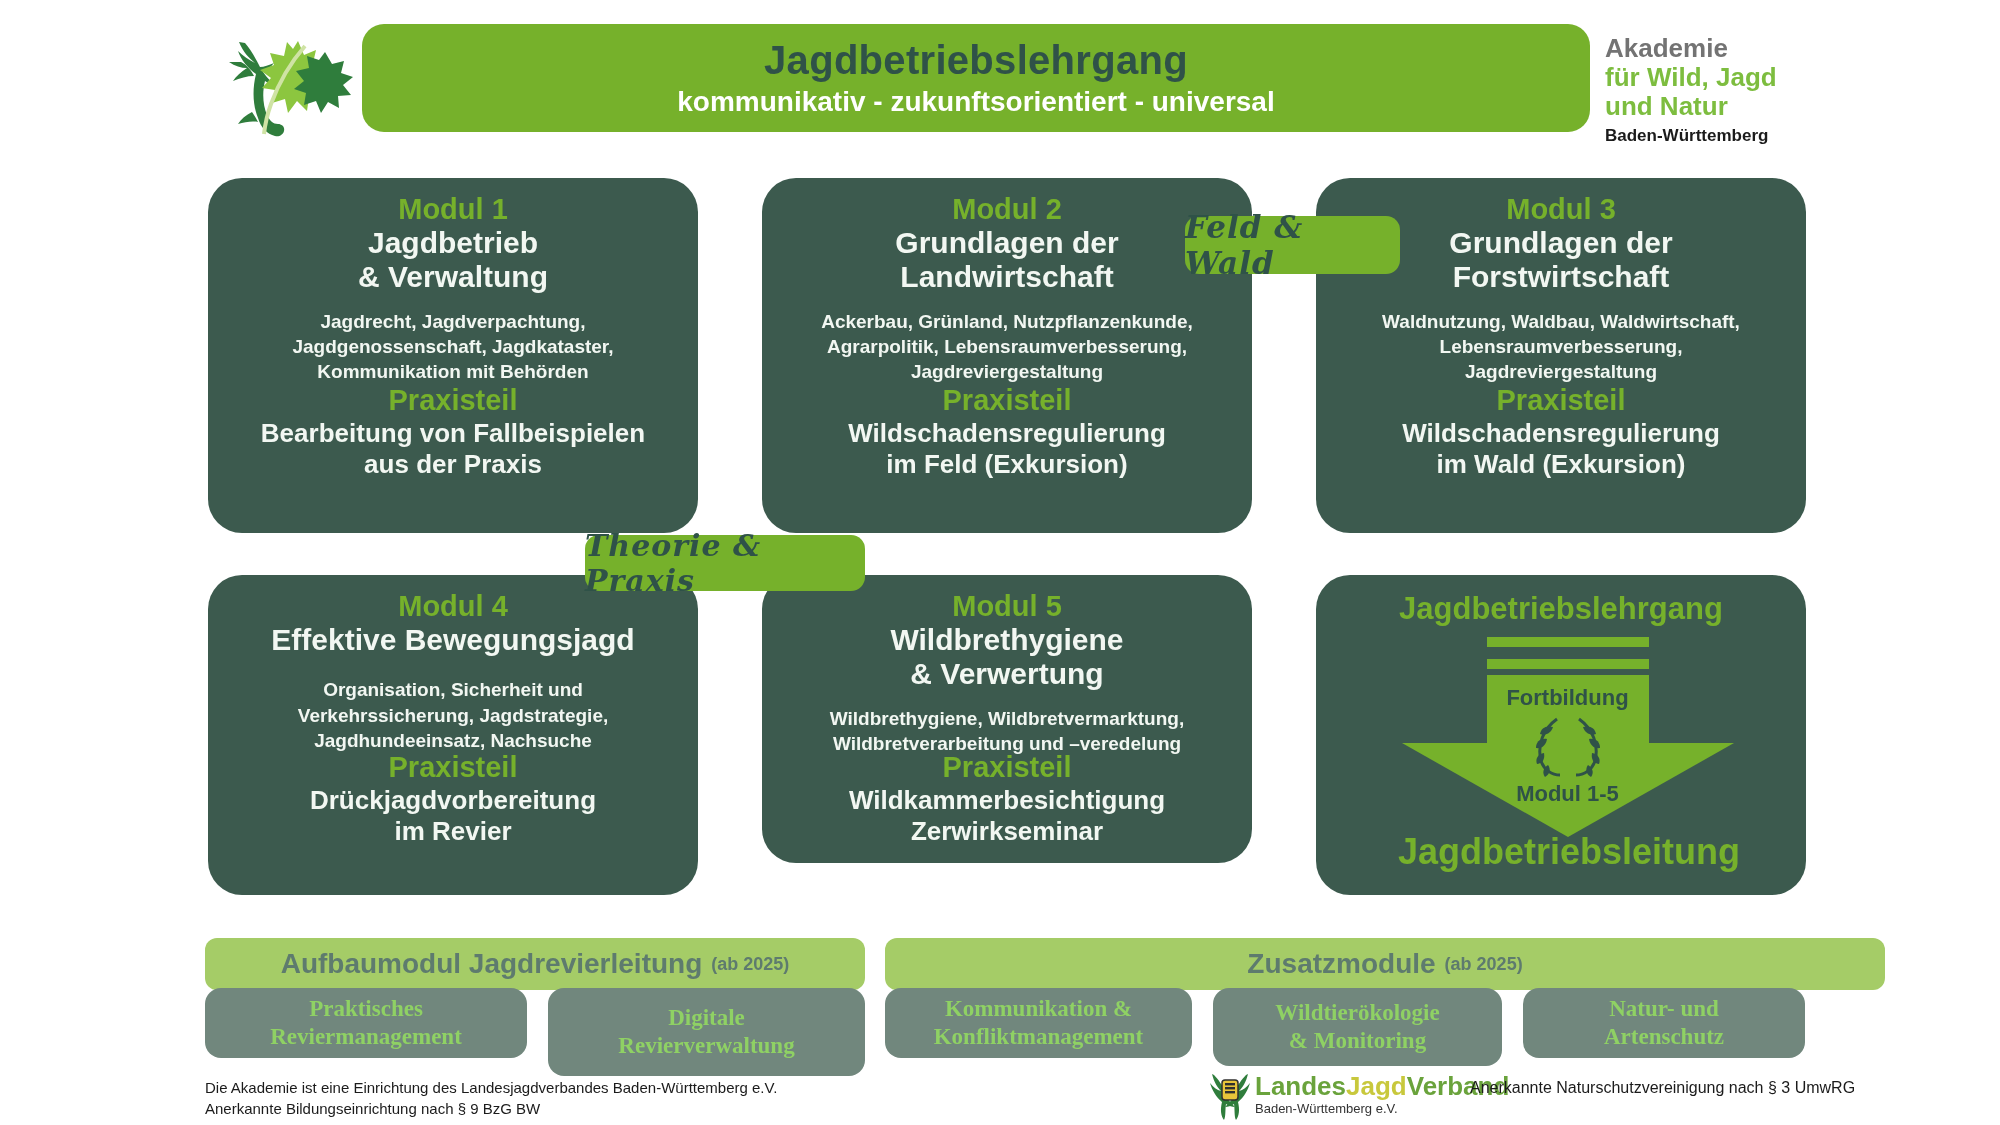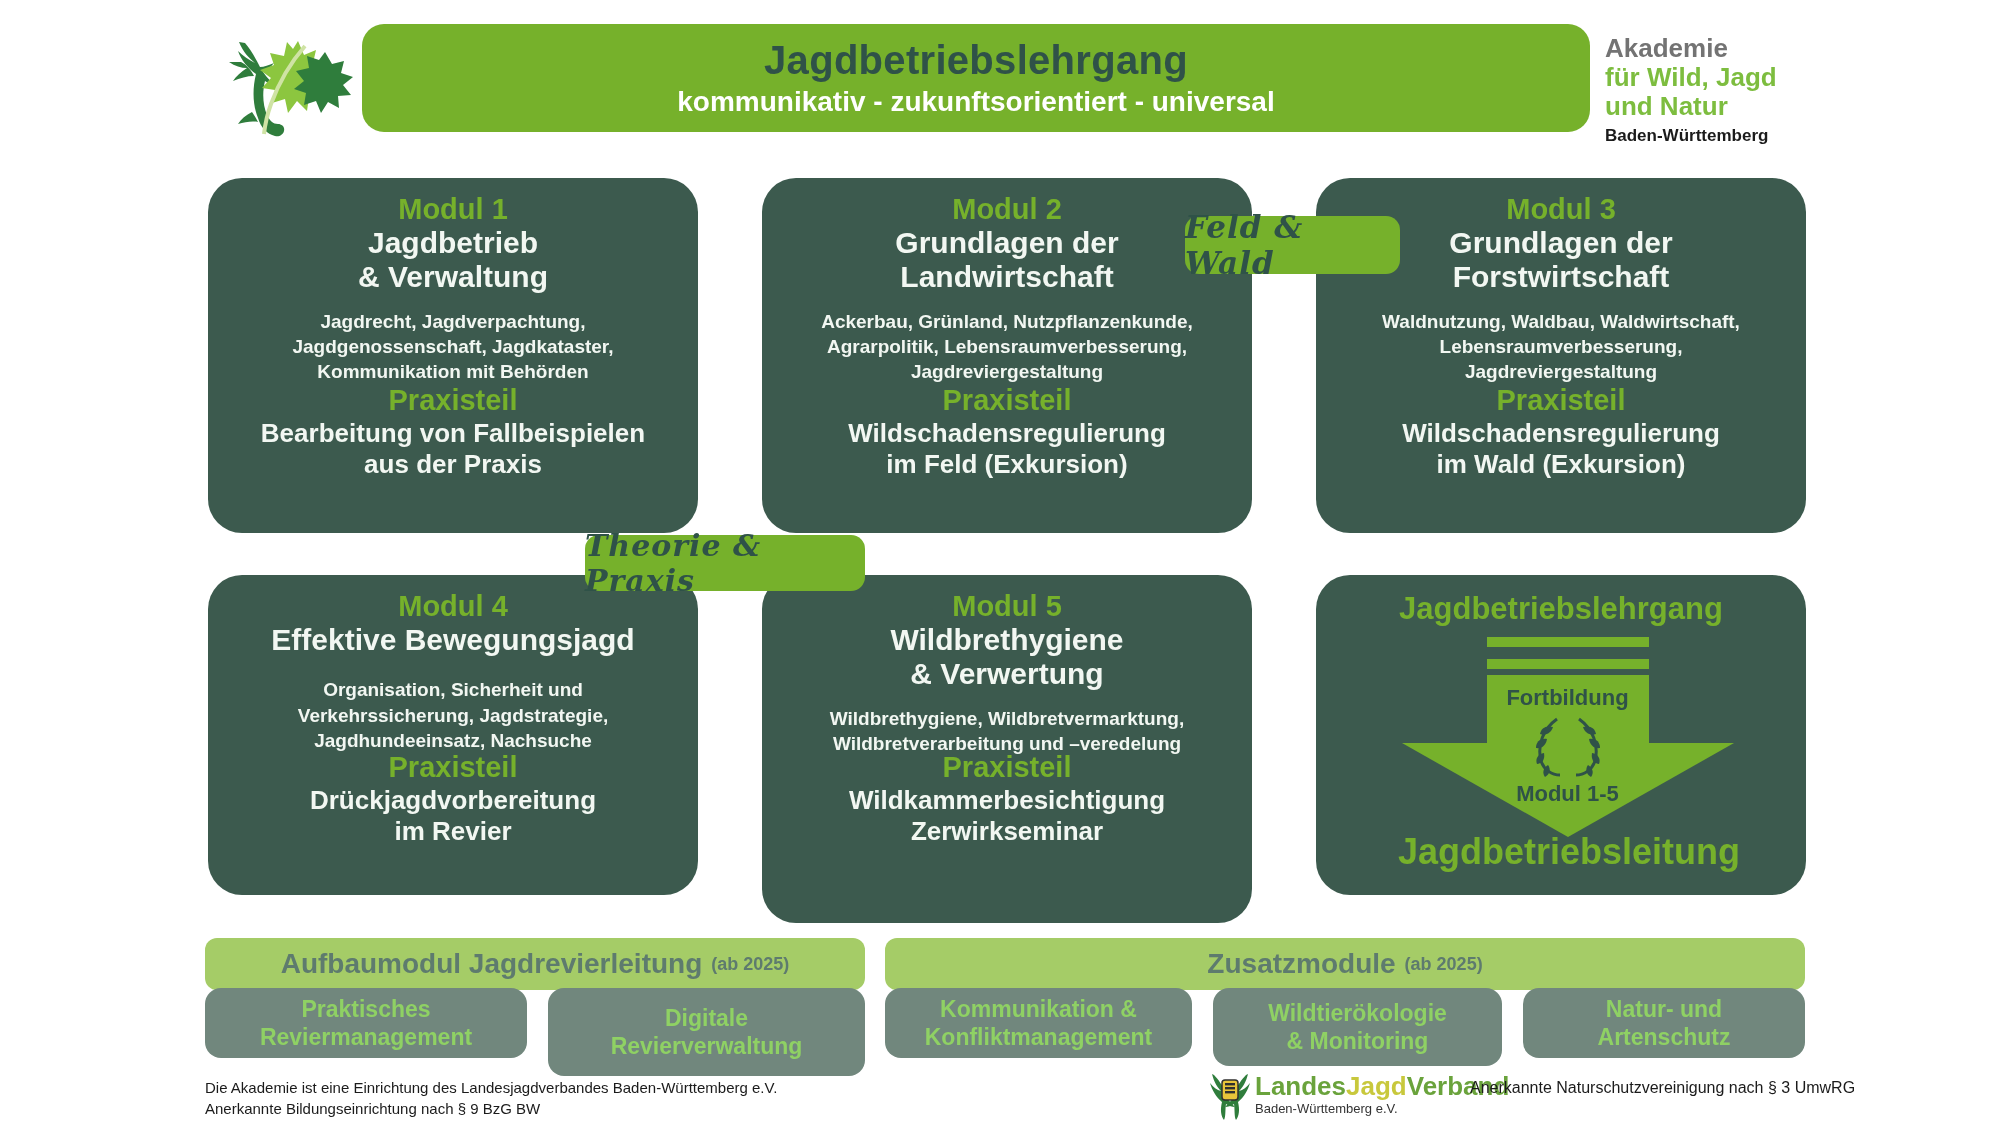--- a/index.html
+++ b/index.html
@@ -194,7 +194,7 @@
     </div>
   </div>
 
-  <div class="card" style="left:762px; top:575px; width:490px; height:348px;">
+  <div class="card" style="left:762px; top:575px; width:490px; height:288px;">
     <div class="m-num">Modul 5</div>
     <div class="m-title">Wildbrethygiene</div>
     <div class="m-title">&amp; Verwertung</div>

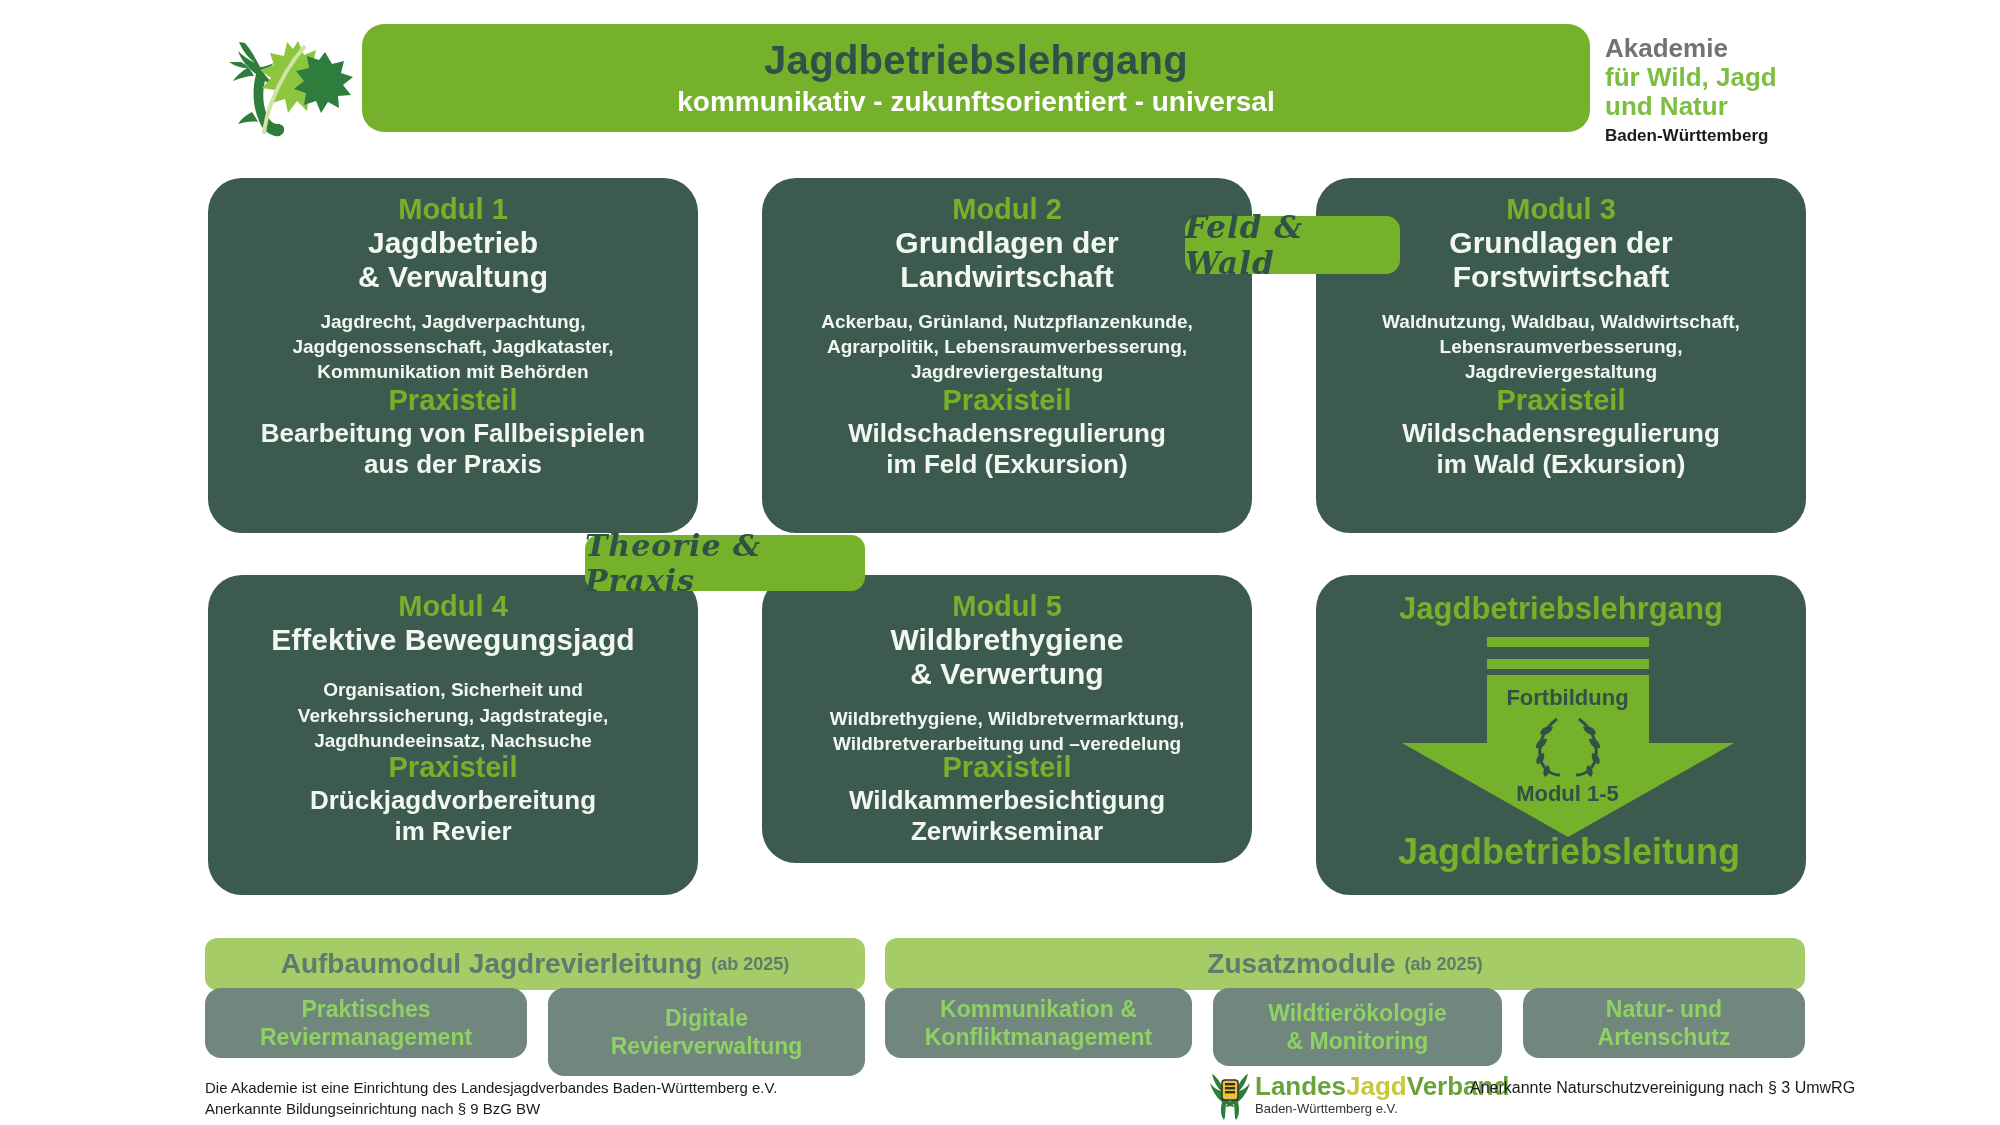--- a/index.html
+++ b/index.html
@@ -244,7 +244,7 @@
     <span>Aufbaumodul Jagdrevierleitung</span>
     <span class="yr">(ab 2025)</span>
   </div>
-  <div class="band" style="left:885px; top:938px; width:920px; height:52px;">
+  <div class="band" style="left:885px; top:938px; width:1000px; height:52px;">
     <span>Zusatzmodule</span>
     <span class="yr">(ab 2025)</span>
   </div>

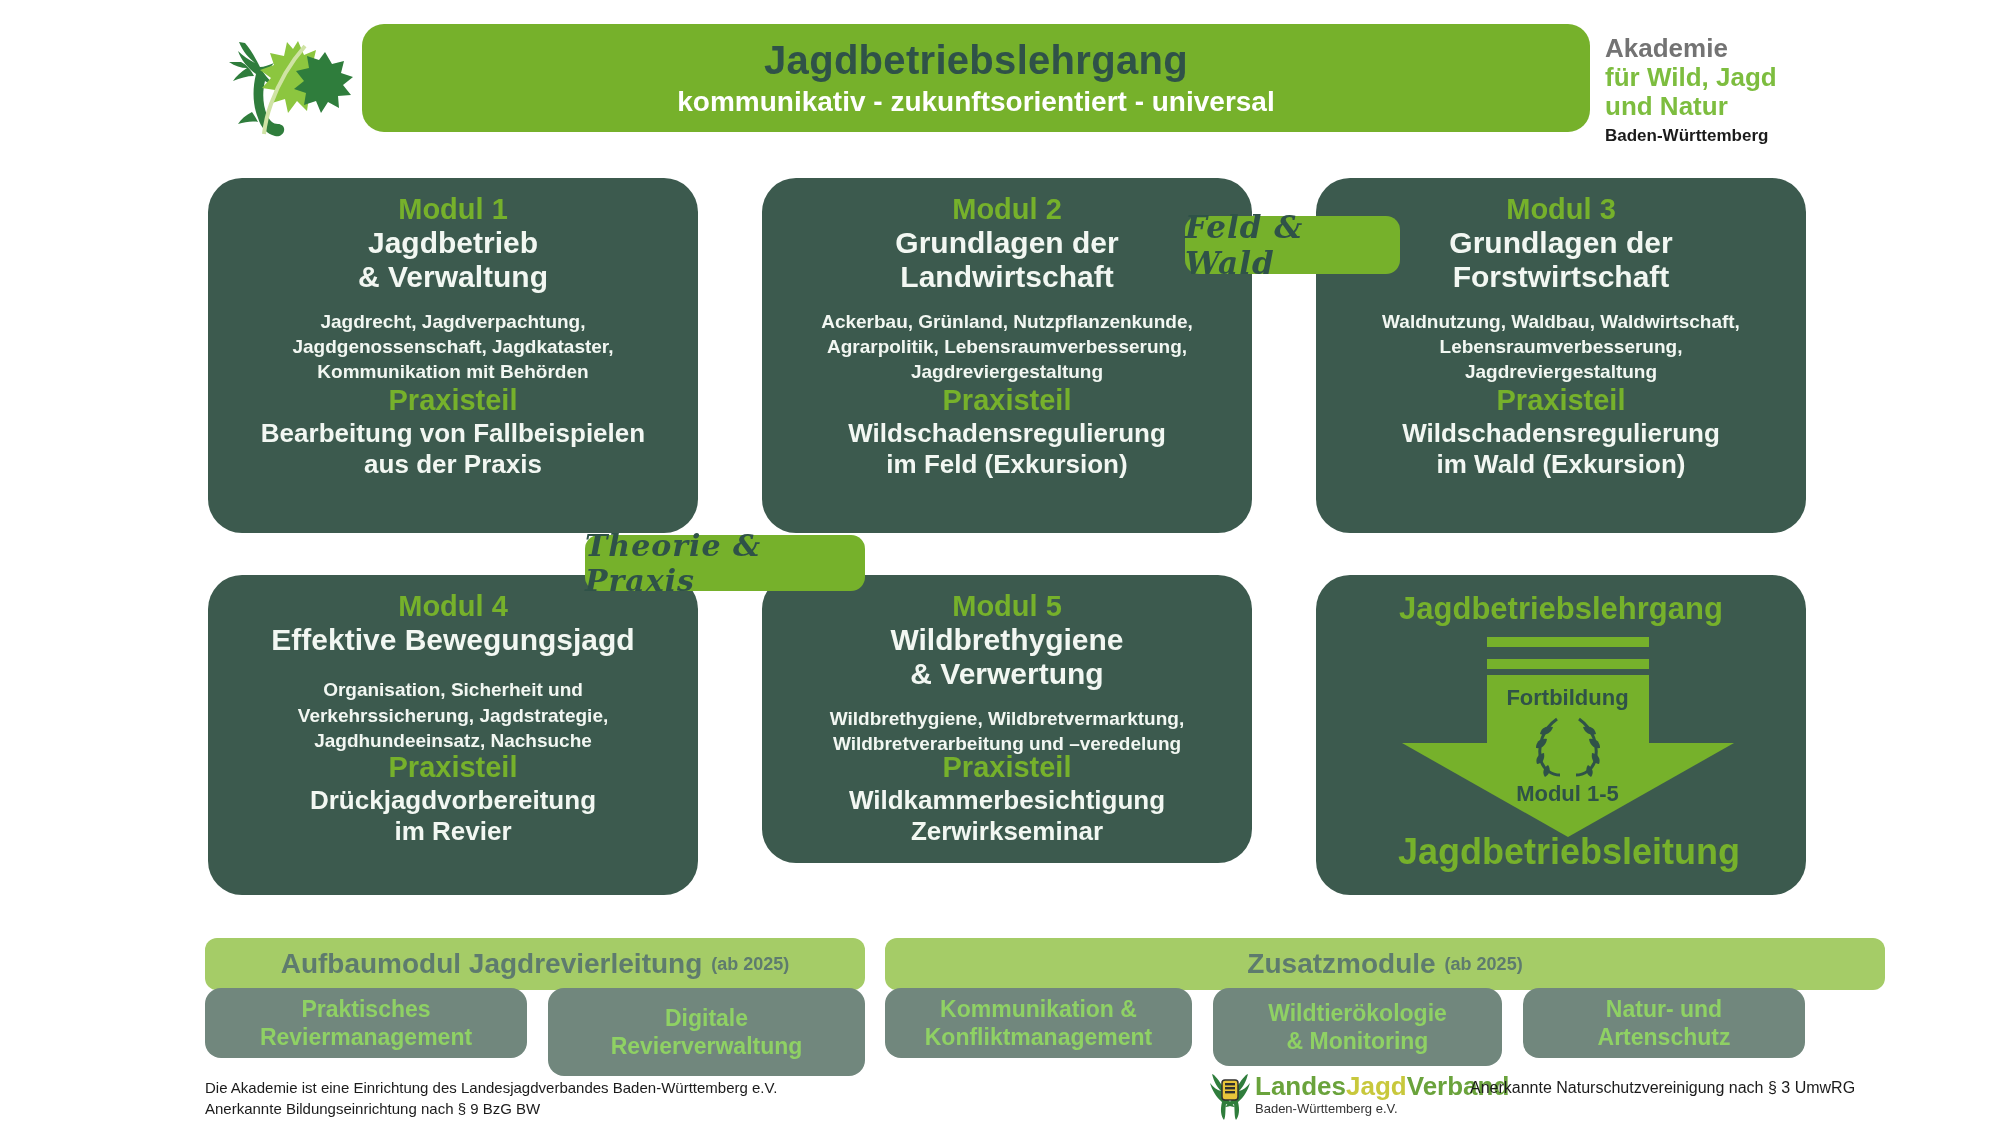--- a/index.html
+++ b/index.html
@@ -79,7 +79,7 @@
   .pill {
     position: absolute; background: #71877d; border-radius: 16px;
     display: flex; align-items: center; justify-content: center; text-align: center;
-    color: #8fd164; font-size: 23px; font-weight: bold; line-height: 1.22; padding: 20px 8px;
+    color: #8fd164; font-size: 23px; font-weight: bold; line-height: 1.22; padding: 20px 8px; font-family: Liberation Serif, serif;
   }
 
   

